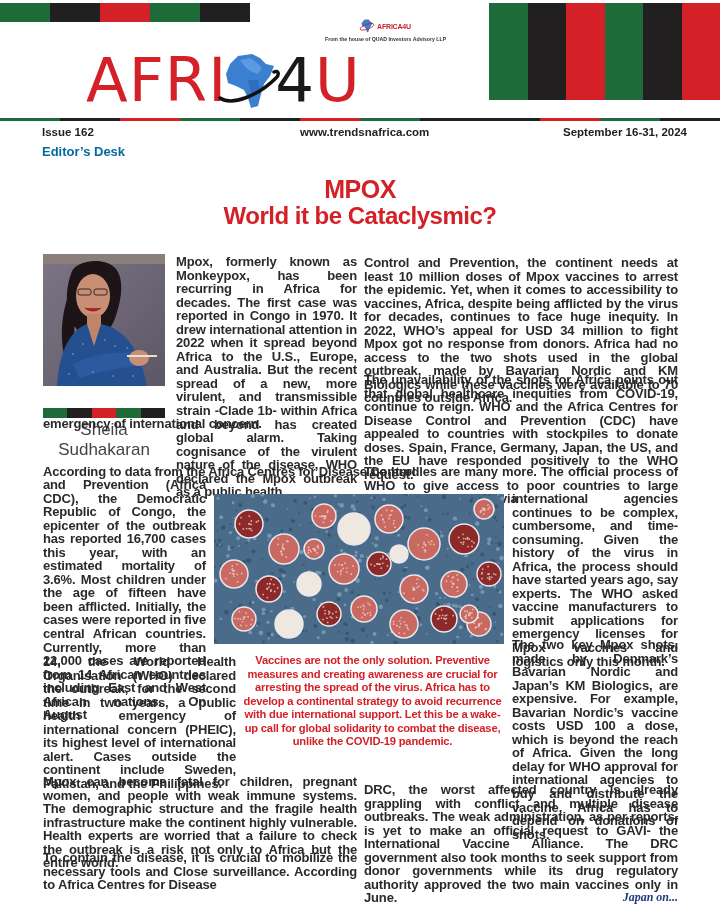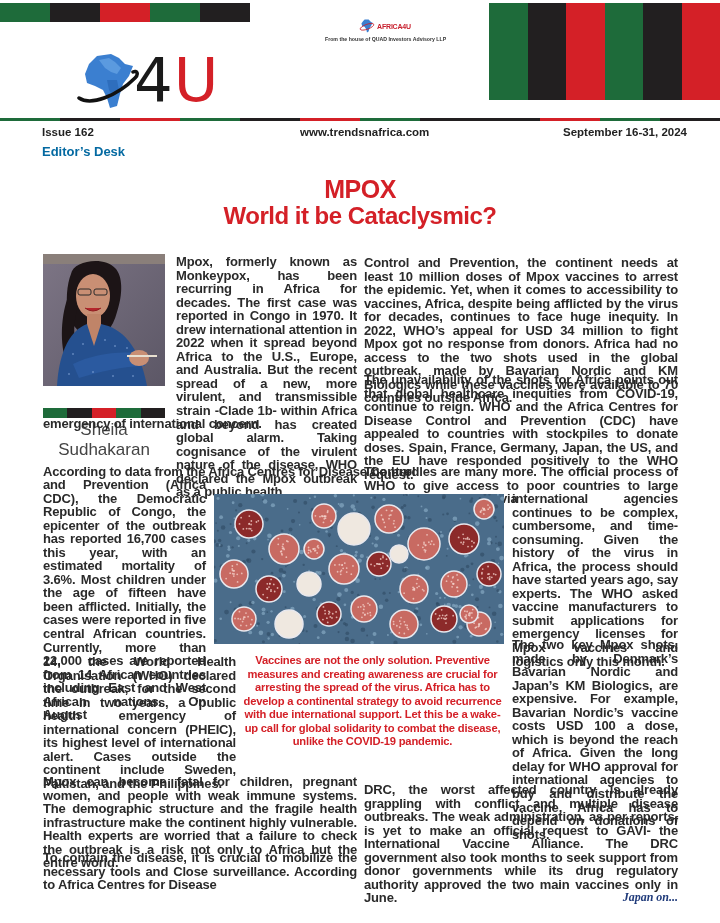--- a/index.html
+++ b/index.html
@@ -89,6 +89,7 @@
 </div>
 
 <div class="big-logo">
+  <span class="letters">AFRI</span>
   <span class="globe">
     <svg width="66" height="62" viewBox="0 0 66 62" style="position:absolute;left:-3px;top:0">
       <path d="M20 6 L34 4 L42 8 L48 14 L56 16 L52 26 L46 34 L43 44 L40 56 L33 58 L30 48 L26 40 L18 36 L10 33 L8 24 L12 14 Z" fill="#3b7fd0"></path>

